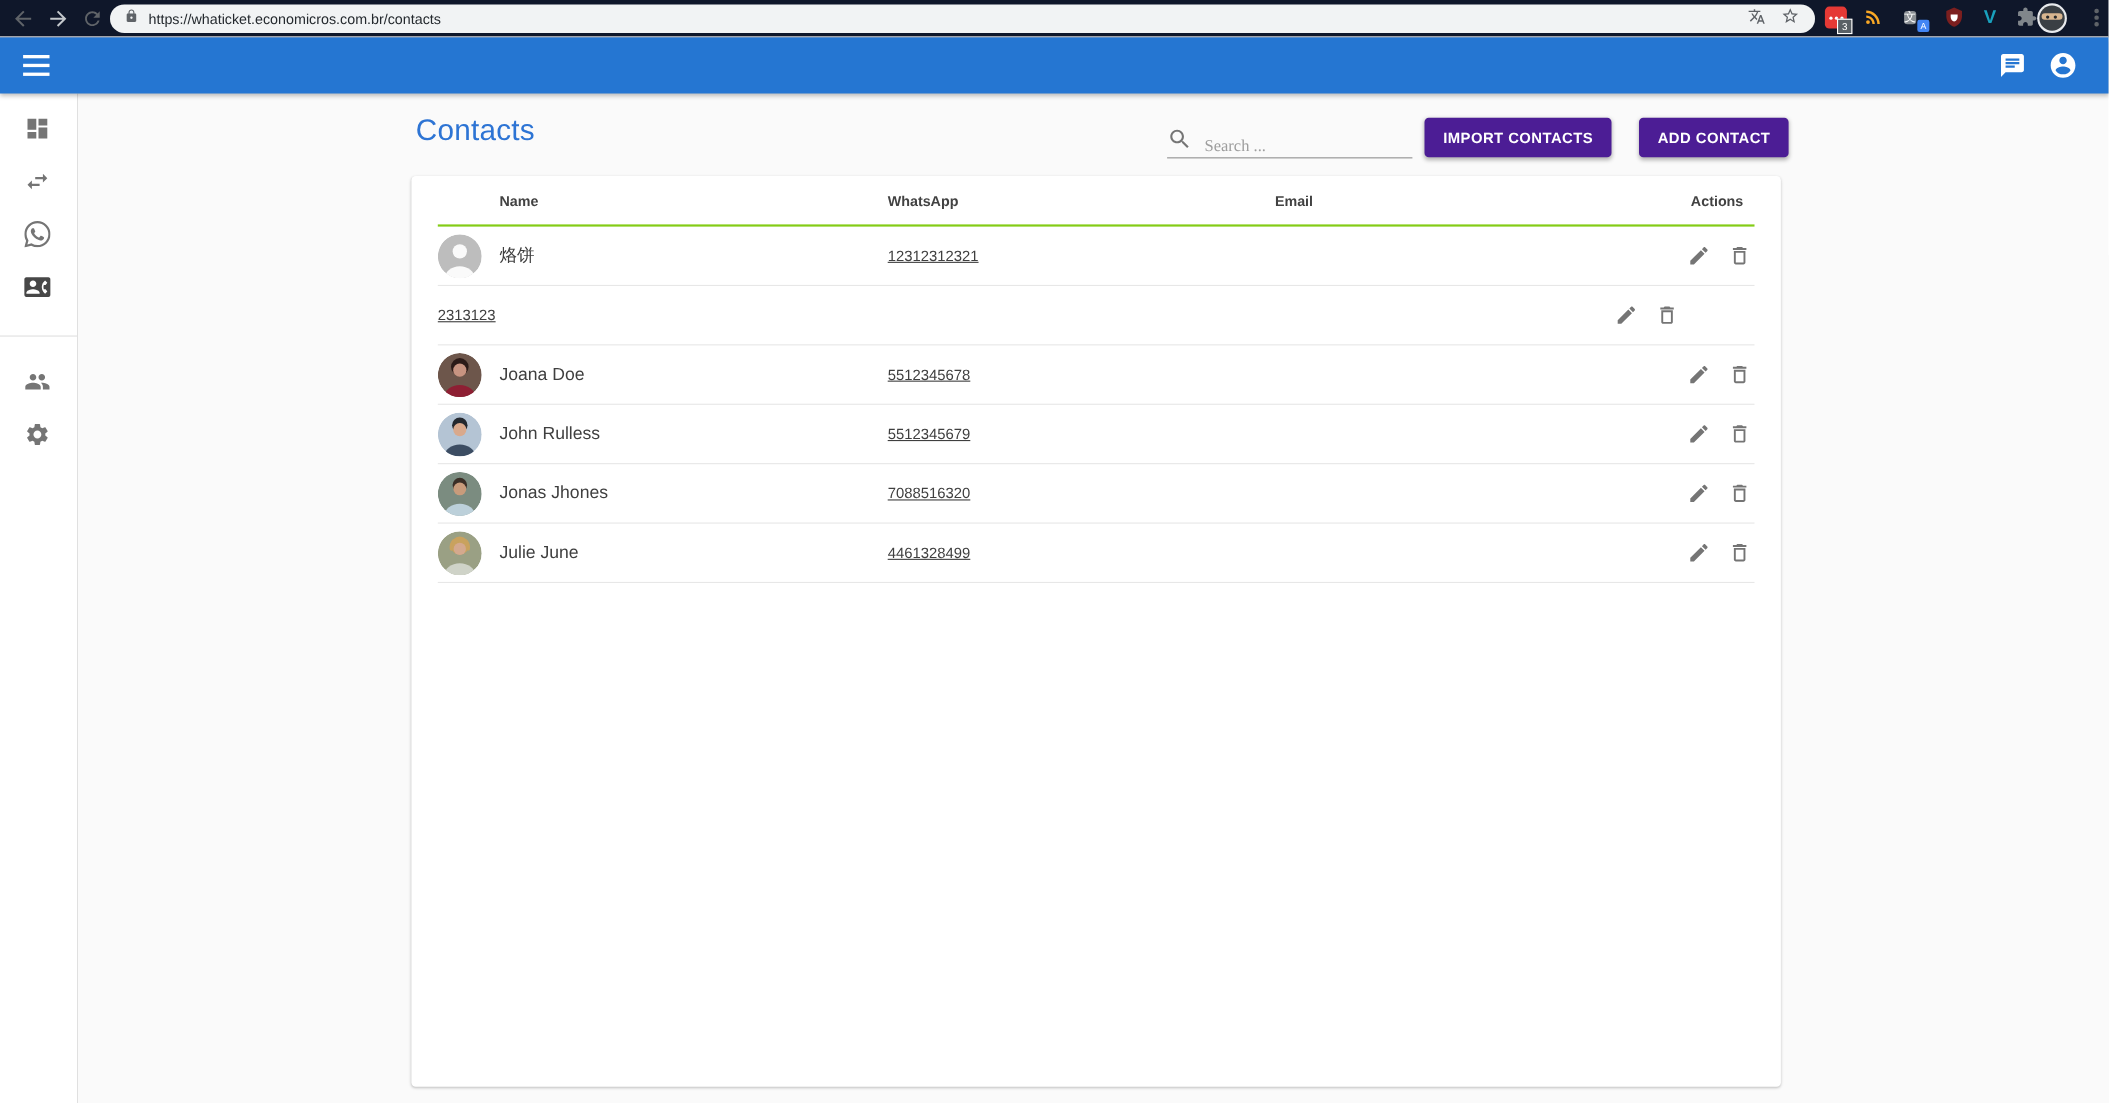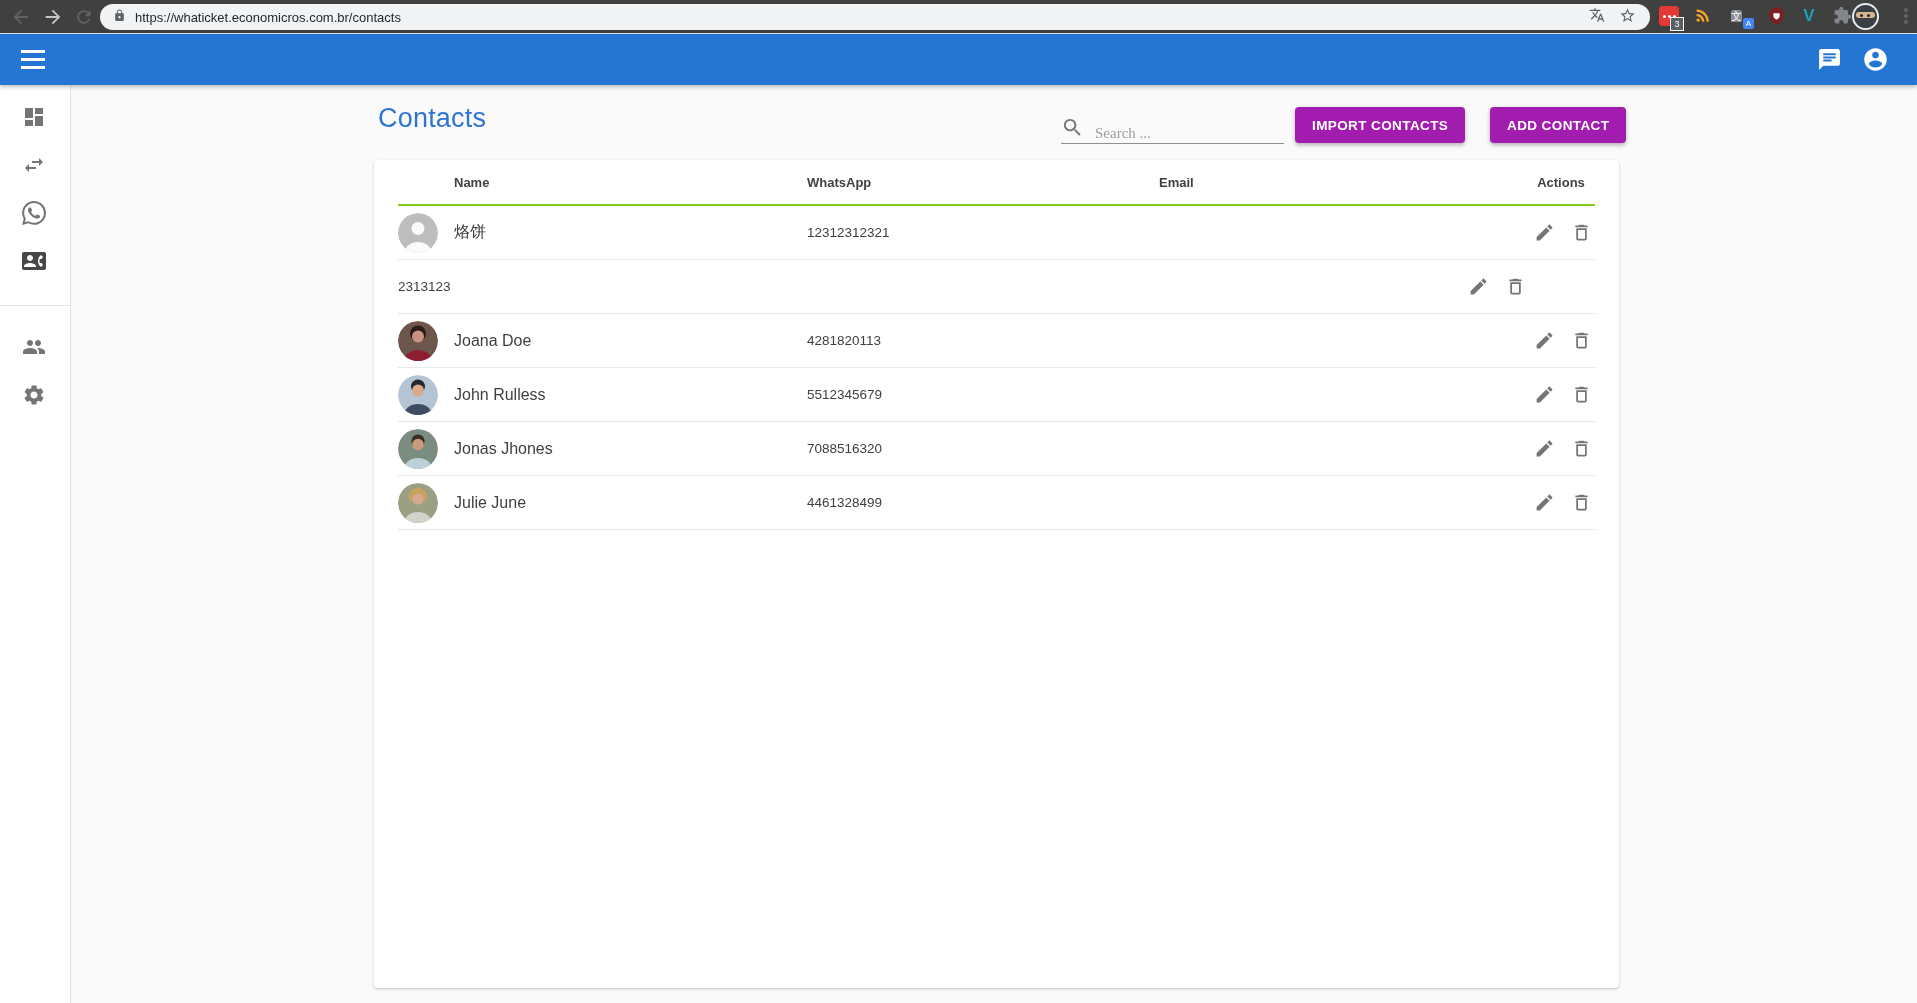--- a/index.html
+++ b/index.html
@@ -8,7 +8,7 @@
   .screen{position:relative;width:1917px;height:1003px;}
 
   
-  .browser-bar{position:relative;height:33px;background:#404040;border-bottom:1px solid #e6e6e6;}
+  .browser-bar{position:relative;height:33px;background:#0f172a;border-bottom:1px solid #e6e6e6;}
   .nav-btn{position:absolute;top:6px;width:22px;height:22px;color:#5f6368;background:none;border:none;padding:0;cursor:pointer;}
   .nav-btn svg{display:block;}
   .nav-btn.disabled{color:#c3c7cb;}

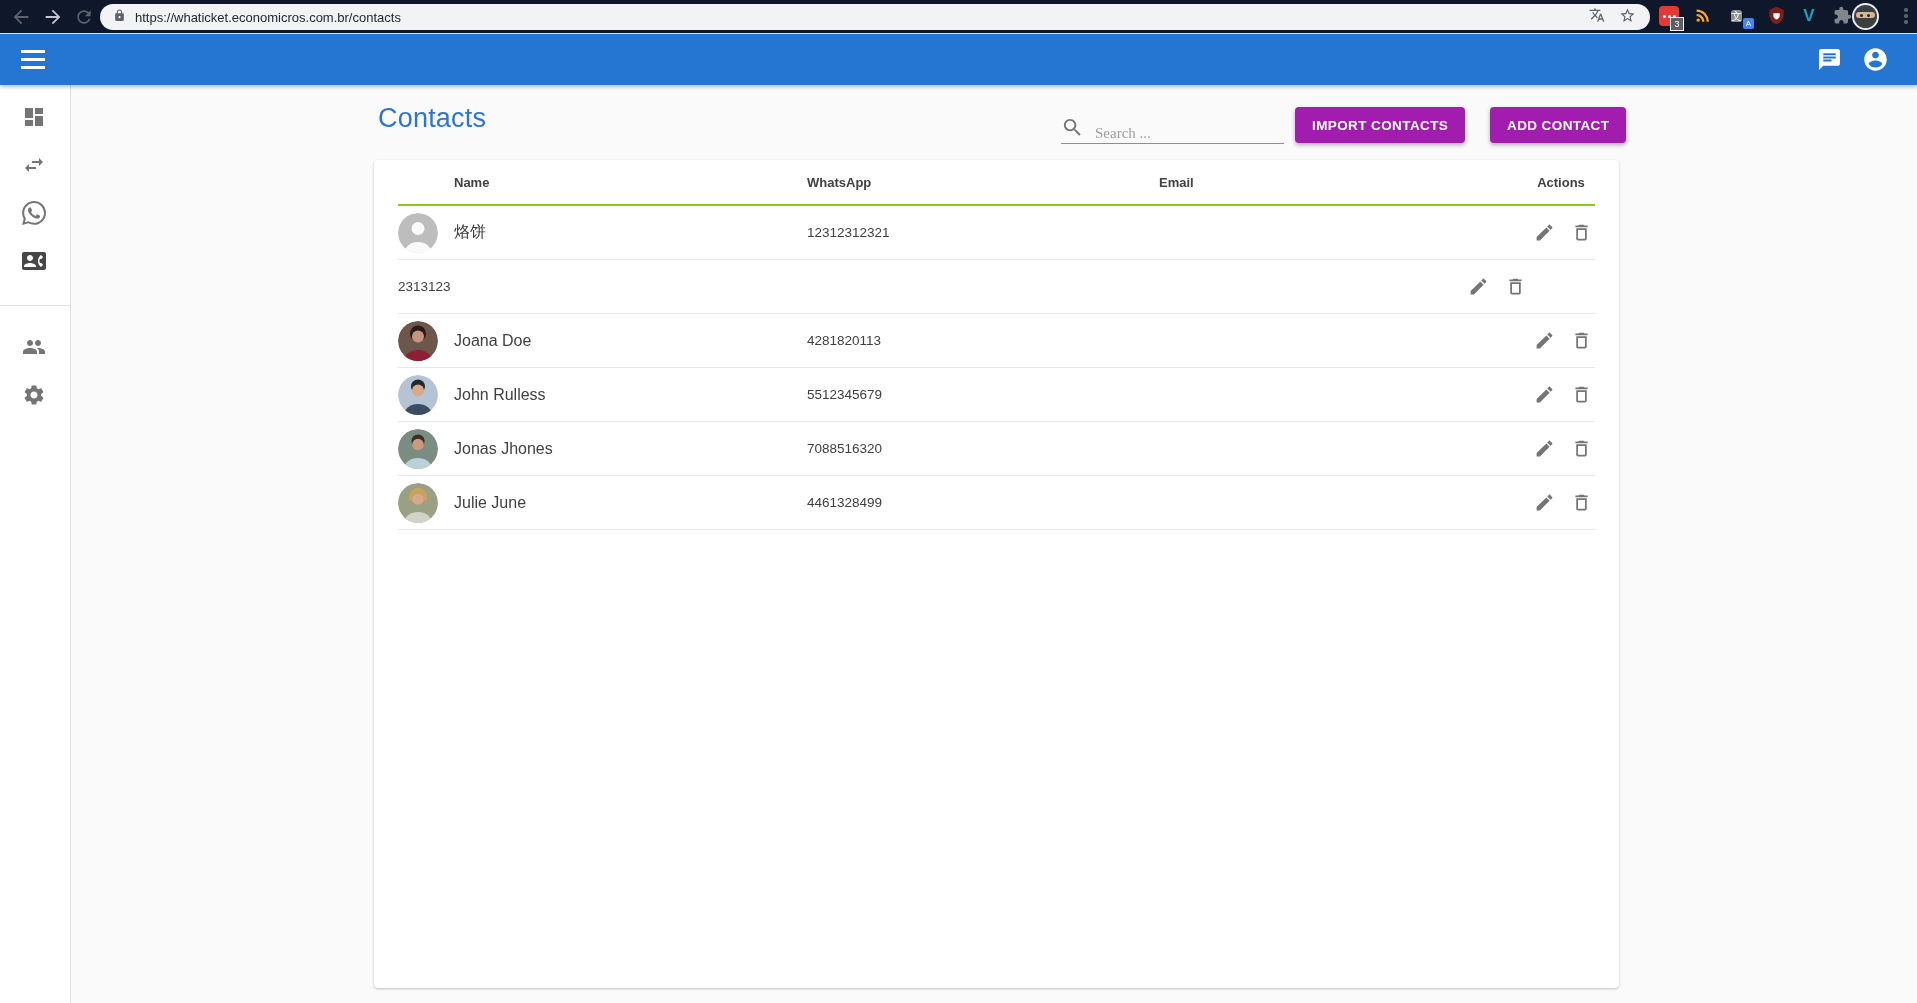--- a/index.html
+++ b/index.html
@@ -63,7 +63,7 @@
   .search-wrap input{border:none;background:transparent;outline:none;margin-left:9px;font-size:15px;color:#3c3c3c;width:170px;font-family:inherit;}
   .search-wrap input::placeholder{color:#9e9e9e;}
 
-  .btn{position:absolute;top:22px;height:36px;background:#a21caf;color:#fff;border:none;border-radius:4px;
+  .btn{position:absolute;top:22px;height:36px;background:#4c1d95;color:#fff;border:none;border-radius:4px;
        font-size:13.5px;font-weight:700;letter-spacing:.4px;padding:0 17px;cursor:pointer;
        box-shadow:0 2px 4px rgba(0,0,0,.3);font-family:inherit;}
   .btn-import{left:1224px;}

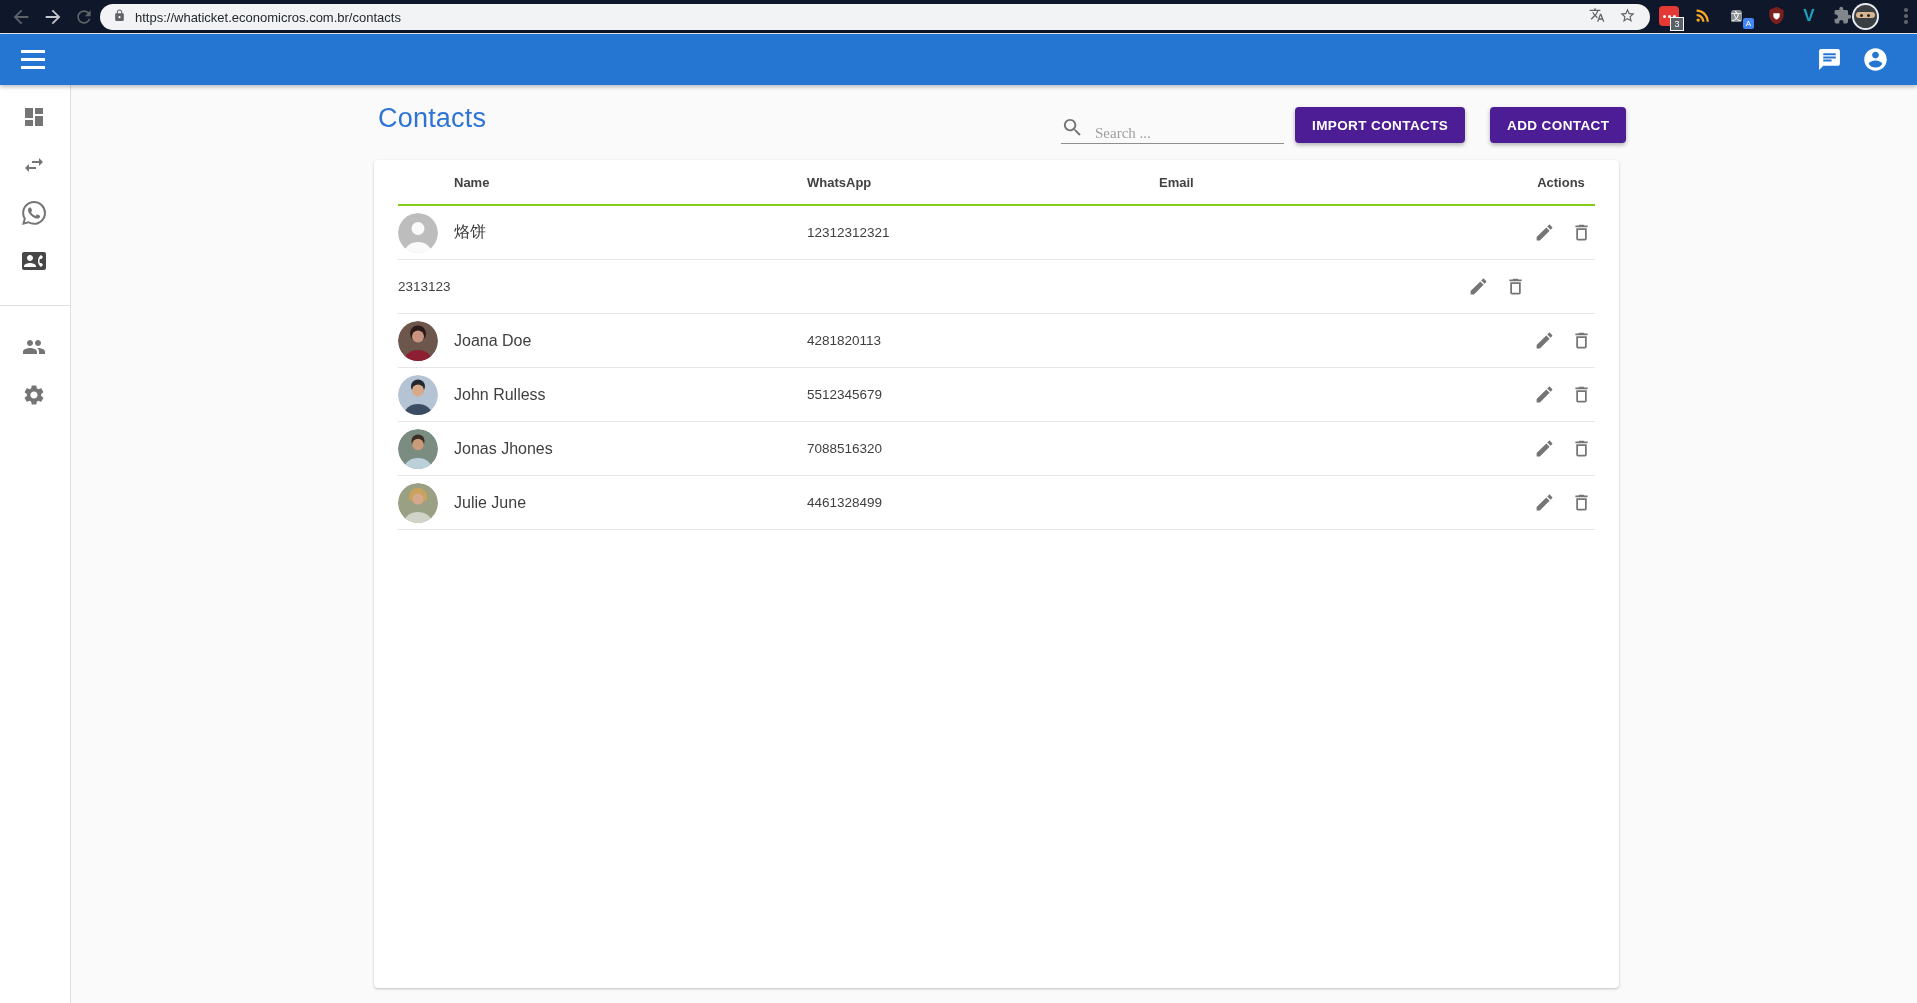--- a/index.html
+++ b/index.html
@@ -82,7 +82,7 @@
   .avatar{width:40px;height:40px;border-radius:50%;overflow:hidden;flex:none;}
   .avatar svg{display:block;}
   .name-text{margin-left:16px;font-size:16px;color:#3f3f3f;}
-  .cell-wa,.cell-email{font-size:13.5px;color:#3f3f3f;}
+  .cell-wa,.cell-email{font-size:13.5px;color:#3f3f3f;text-decoration:underline;}
   .cell-actions{display:flex;justify-content:flex-end;gap:10px;padding-right:2px;}
   .row-action{background:none;border:none;padding:3px;color:#757575;cursor:pointer;}
   .row-action svg{display:block;}

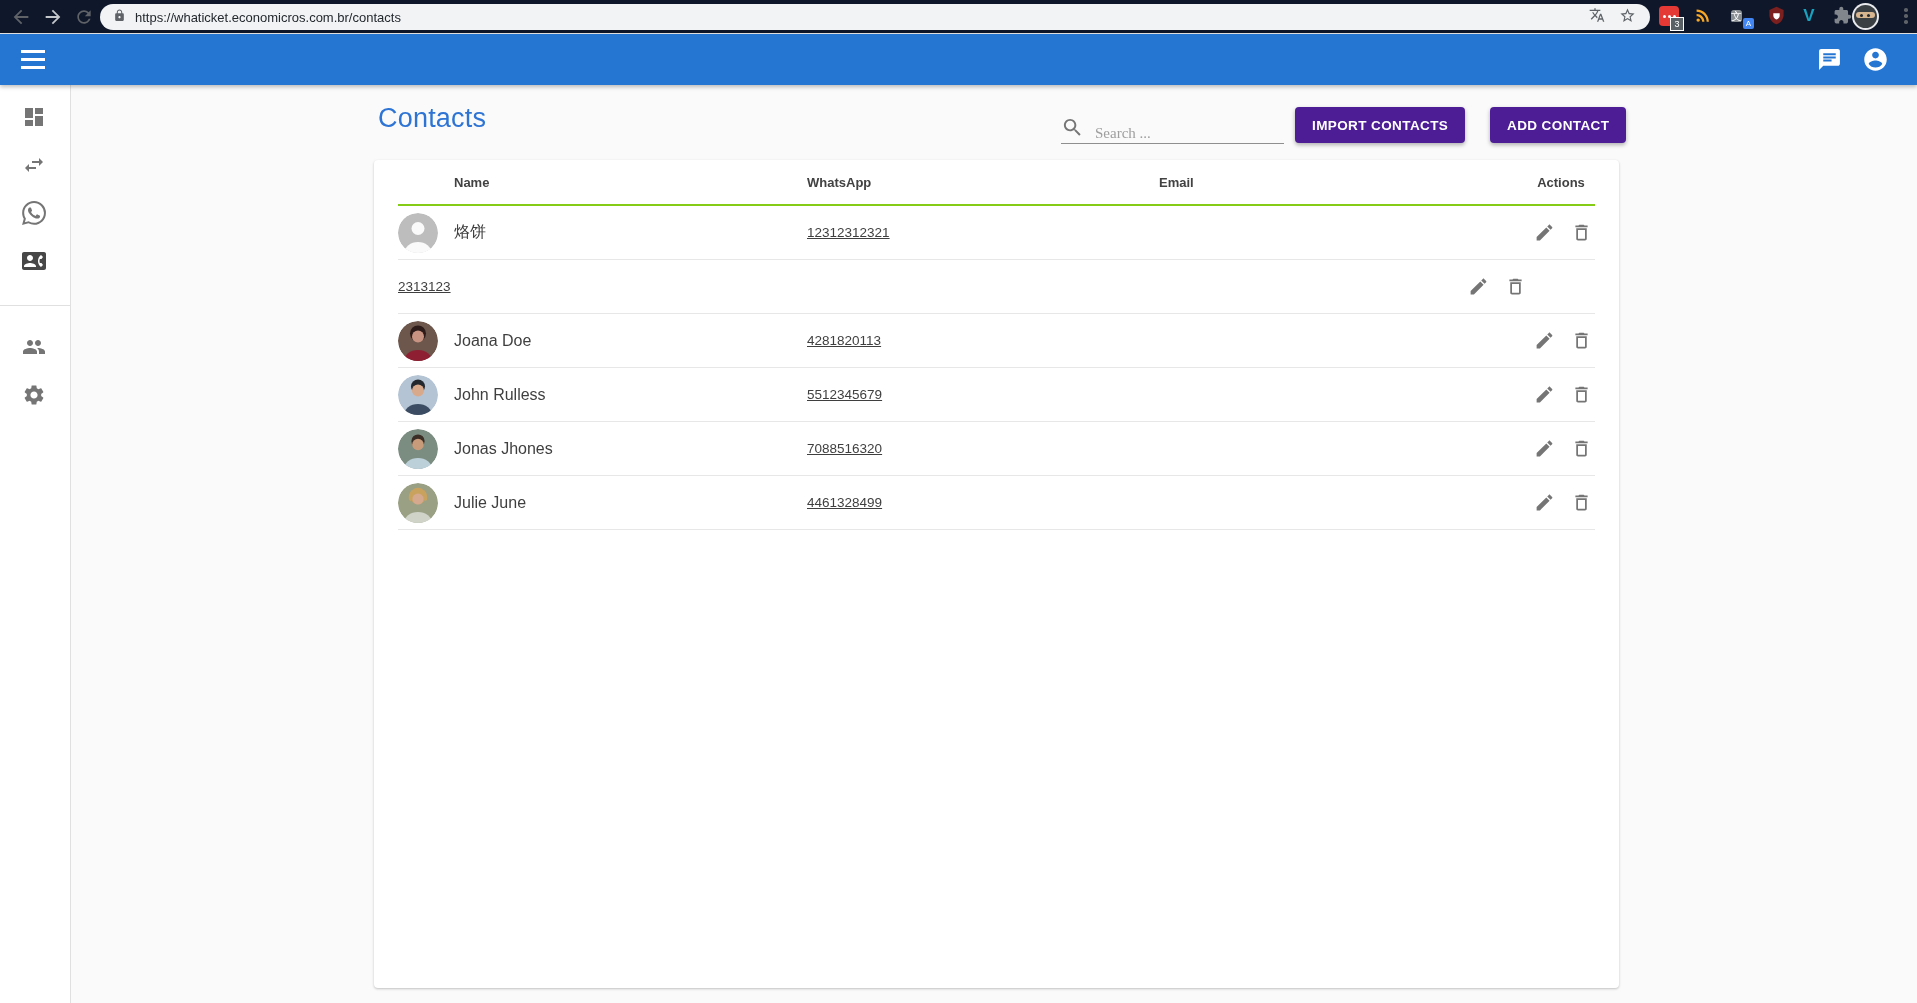--- a/index.html
+++ b/index.html
@@ -307,7 +307,7 @@
             </span>
             <span class="name-text">Joana Doe</span>
           </div>
-          <span class="cell-wa">4281820113</span>
+          <span class="cell-wa">5512345678</span>
           <span class="cell-email"></span>
           <span class="cell-actions">
             <button class="row-action">

